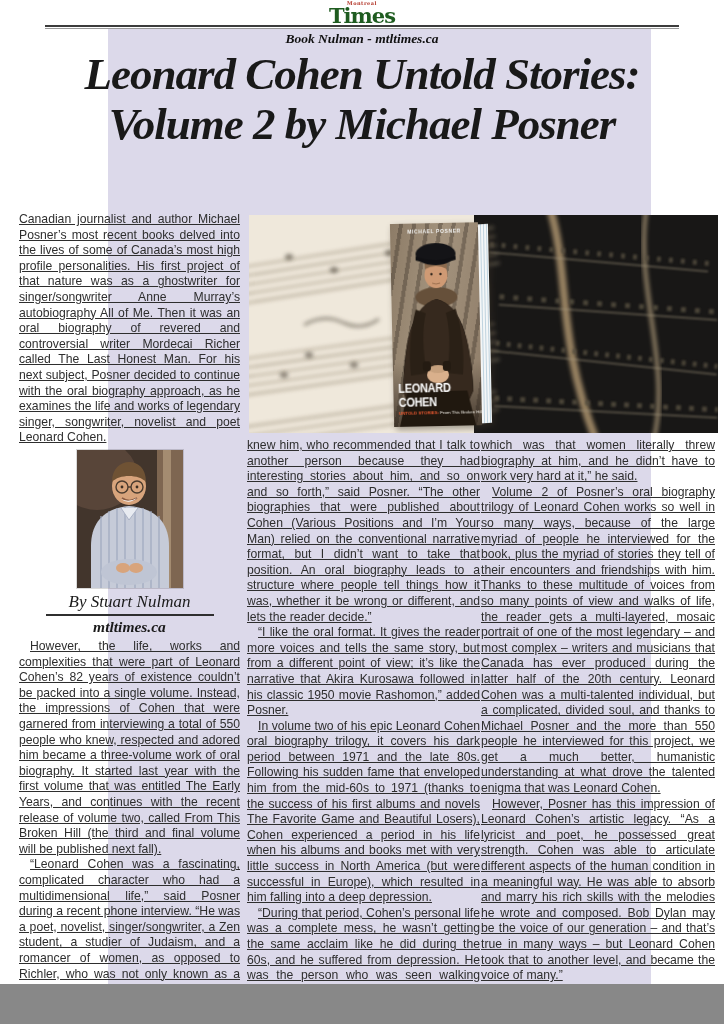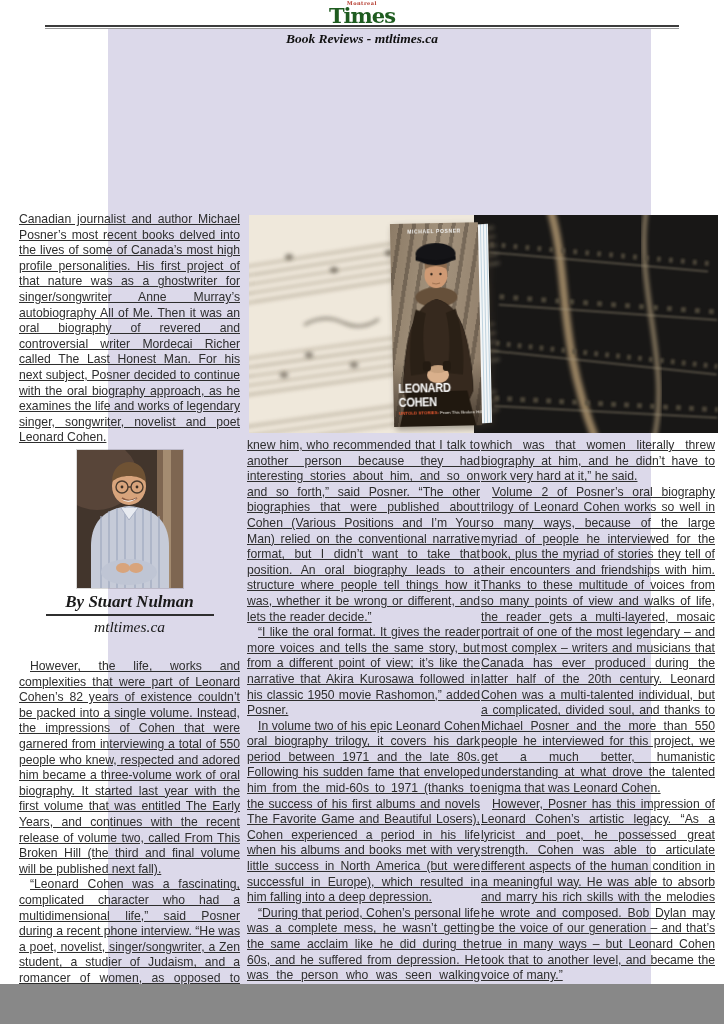--- a/index.html
+++ b/index.html
@@ -81,7 +81,7 @@
   </div>
   <div class="mast-rule"></div>
   <div class="mast-rule2"></div>
-  <div class="section-line">Book Reviews - mtltimes.ca</div>
+  <div class="section-line">Book Nulman - mtltimes.ca</div>
 
   <div class="headline">
   </div>

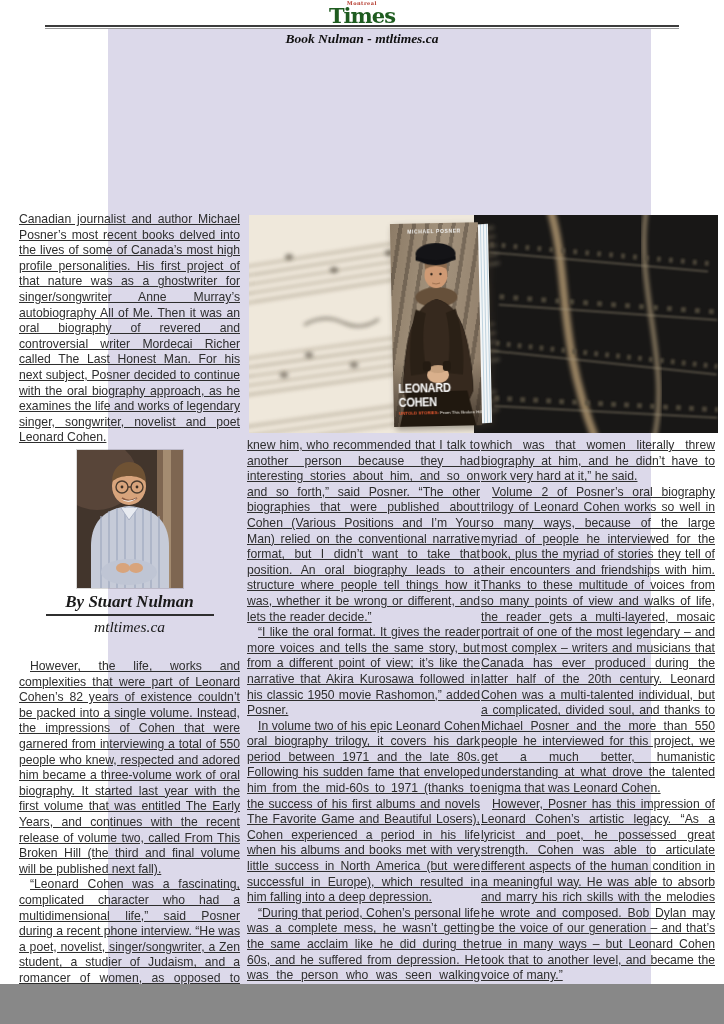--- a/index.html
+++ b/index.html
@@ -84,6 +84,7 @@
   <div class="section-line">Book Nulman - mtltimes.ca</div>
 
   <div class="headline">
+    <div>Leonard Cohen Untold Stories:</div>
   </div>
 
   <div class="hero">

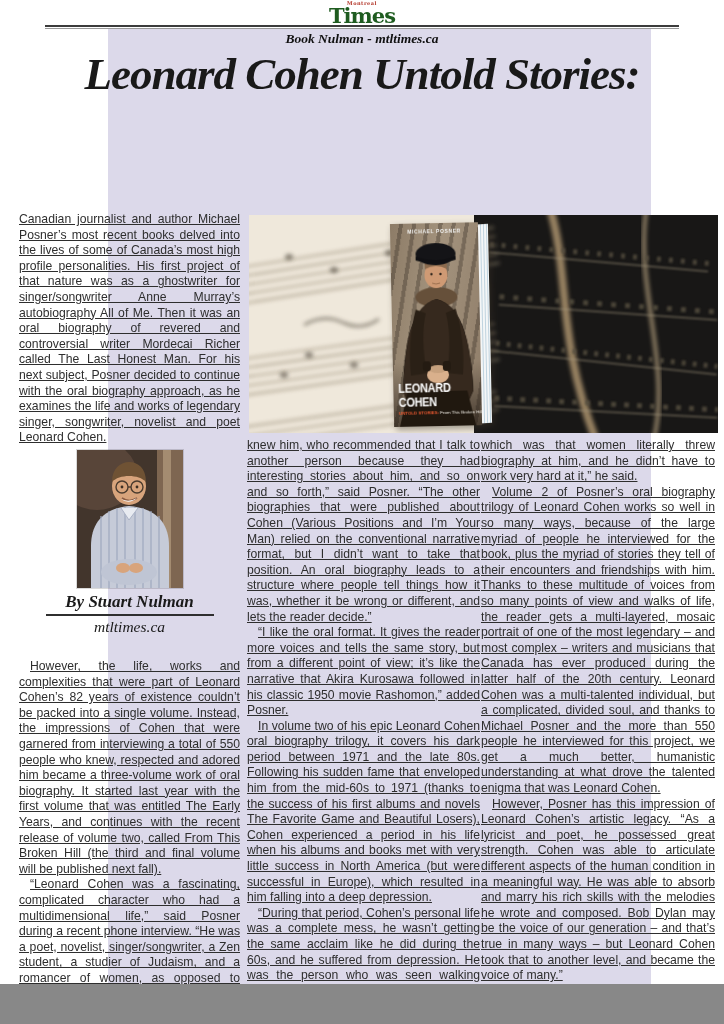--- a/index.html
+++ b/index.html
@@ -85,6 +85,7 @@
 
   <div class="headline">
     <div>Leonard Cohen Untold Stories:</div>
+    <div>Volume 2 by Michael Posner</div>
   </div>
 
   <div class="hero">

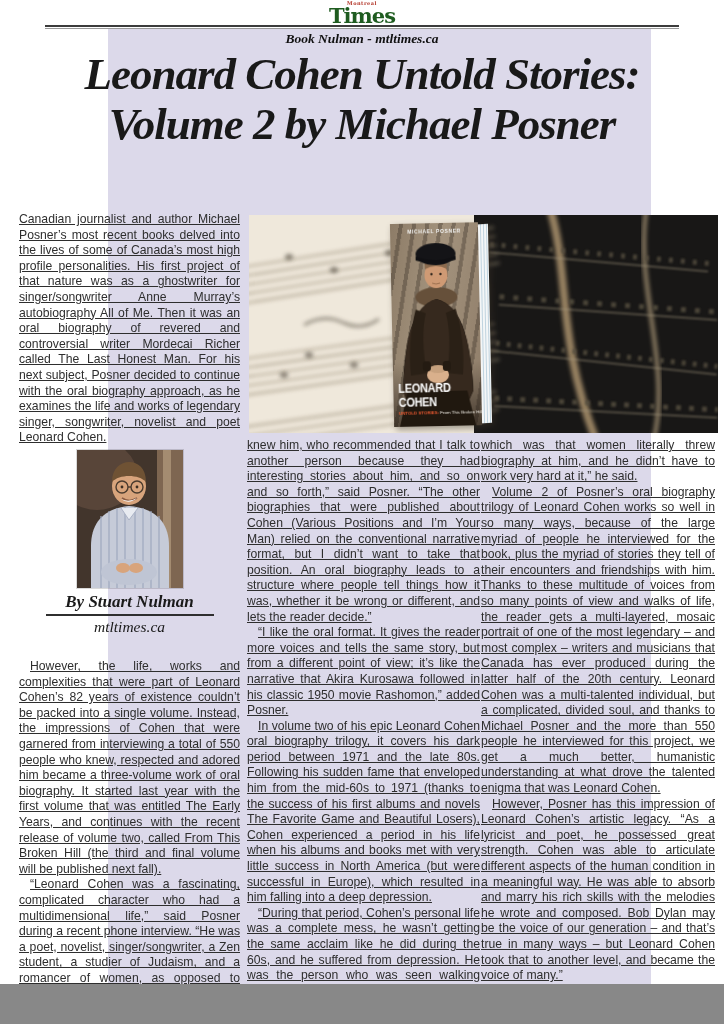--- a/index.html
+++ b/index.html
@@ -37,7 +37,7 @@
 
   
   .photo-wrap { width:106px; height:138px; margin:4px auto 6px auto; overflow:hidden; box-shadow:0 0 0 1px rgba(0,0,0,.15); }
-  .byline { text-align:center; font-family:"Liberation Serif", serif; font-style:italic; font-weight:bold; font-size:17px; color:#1a1a1a; margin-top:6px; }
+  .byline { text-align:center; font-family:"Liberation Serif", serif; font-style:italic; font-weight:normal; font-size:17px; color:#1a1a1a; margin-top:6px; }
   .byline-rule { width:168px; margin:4px auto 3px auto; border-top:2px solid #2f2f2f; }
   .site-label { text-align:center; font-family:"Liberation Serif", serif; font-style:italic; font-weight:normal; font-size:15.5px; color:#1a1a1a; margin-bottom:25px; }
 

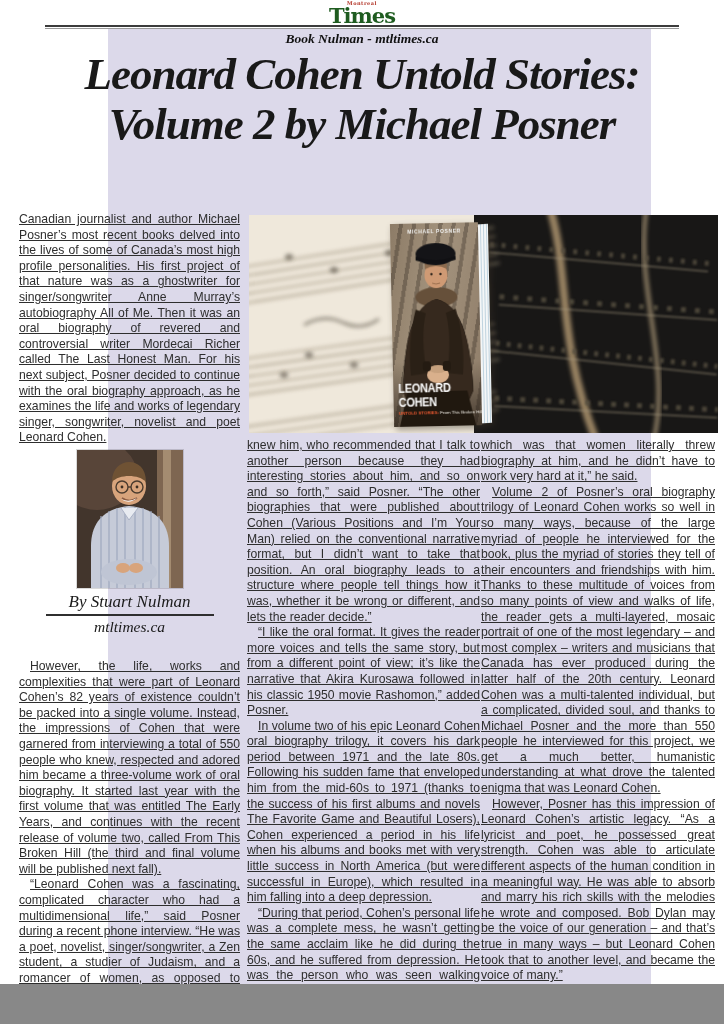--- a/index.html
+++ b/index.html
@@ -39,7 +39,7 @@
   .photo-wrap { width:106px; height:138px; margin:4px auto 6px auto; overflow:hidden; box-shadow:0 0 0 1px rgba(0,0,0,.15); }
   .byline { text-align:center; font-family:"Liberation Serif", serif; font-style:italic; font-weight:normal; font-size:17px; color:#1a1a1a; margin-top:6px; }
   .byline-rule { width:168px; margin:4px auto 3px auto; border-top:2px solid #2f2f2f; }
-  .site-label { text-align:center; font-family:"Liberation Serif", serif; font-style:italic; font-weight:normal; font-size:15.5px; color:#1a1a1a; margin-bottom:25px; }
+  .site-label { text-align:center; font-family:"Liberation Serif", serif; font-style:italic; font-weight:bold; font-size:15.5px; color:#1a1a1a; margin-bottom:5px; }
 
   
   .hero { position:absolute; left:249px; top:215px; width:469px; height:218px; z-index:1; overflow:hidden; }

